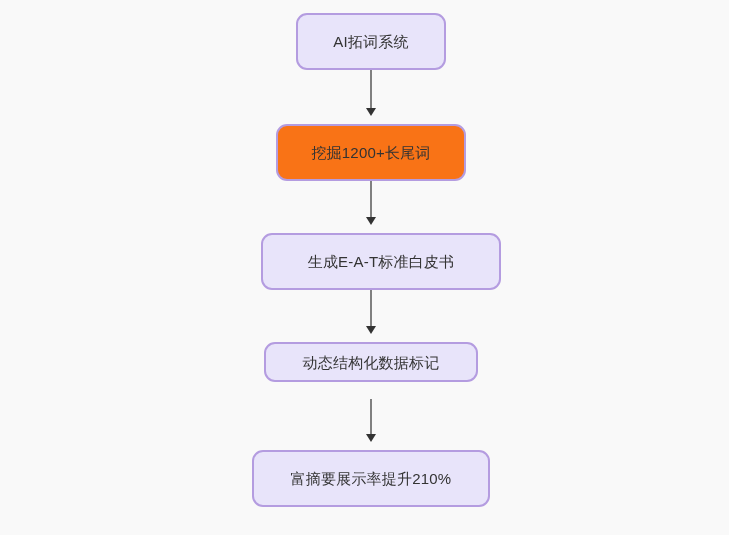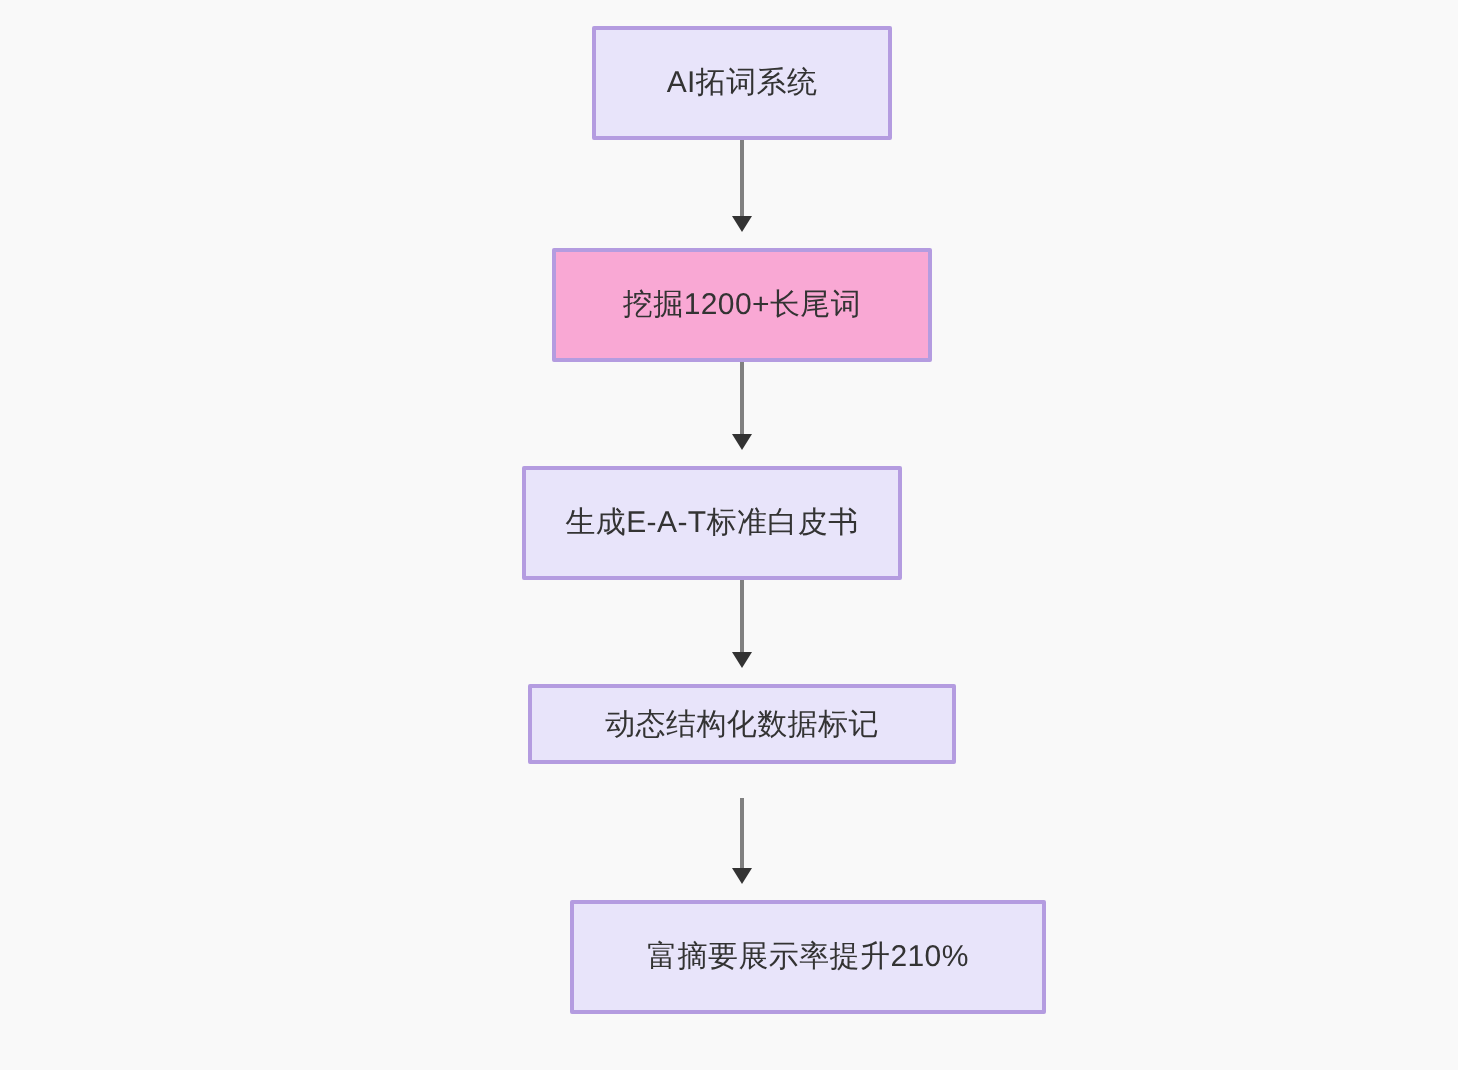--- a/index.html
+++ b/index.html
@@ -23,7 +23,7 @@
     box-sizing: border-box;
     background: #e8e4fa;
     border: 2px solid #b49ce0;
-    border-radius: 1px;
+    border-radius: 11px;
     display: flex;
     align-items: center;
     justify-content: center;

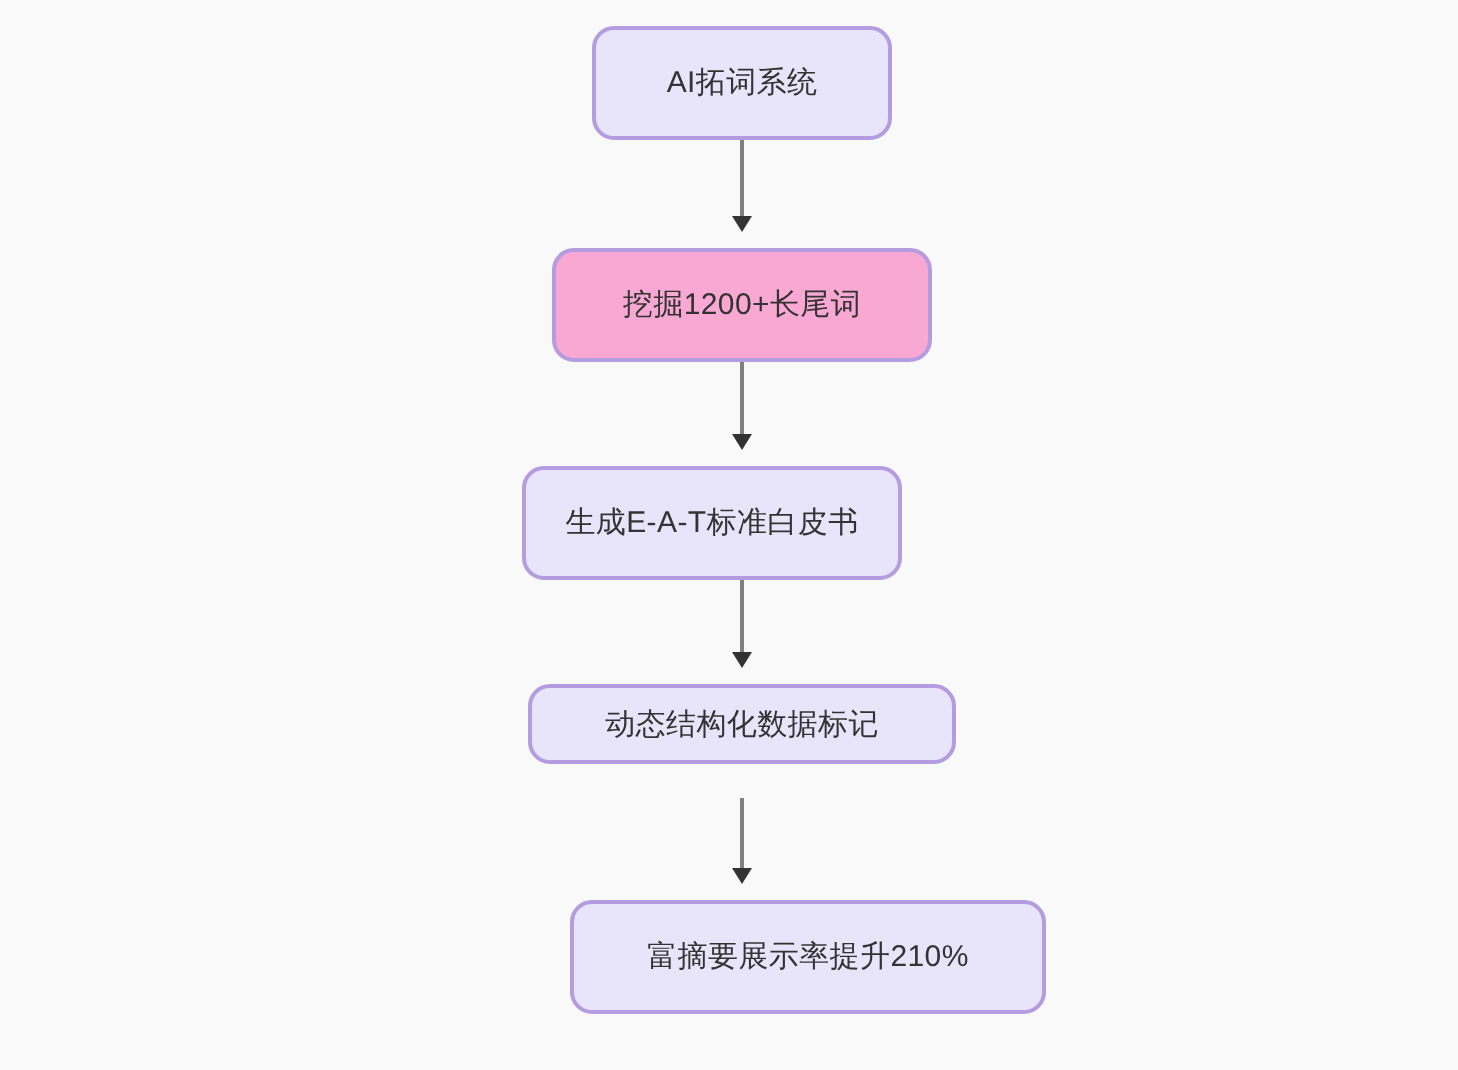--- a/index.html
+++ b/index.html
@@ -84,7 +84,7 @@
   <div class="node" style="left: 296px; top: 13px; width: 150px; height: 57px; background: rgb(232, 228, 250); border-color: rgb(180, 156, 224); color: rgb(51, 51, 51);">
     <span class="node-label">AI拓词系统</span>
   </div>
-  <div class="node" style="left: 276px; top: 124px; width: 190px; height: 57px; background: #f9a8d4; border-color: rgb(180, 156, 224); color: rgb(51, 51, 51);">
+  <div class="node" style="left: 276px; top: 124px; width: 190px; height: 57px; background: #f97316; border-color: rgb(180, 156, 224); color: rgb(51, 51, 51);">
     <span class="node-label">挖掘1200+长尾词</span>
   </div>
   <div class="node" style="left: 261px; top: 233px; width: 190px; height: 57px; background: rgb(232, 228, 250); border-color: rgb(180, 156, 224); color: rgb(51, 51, 51);">

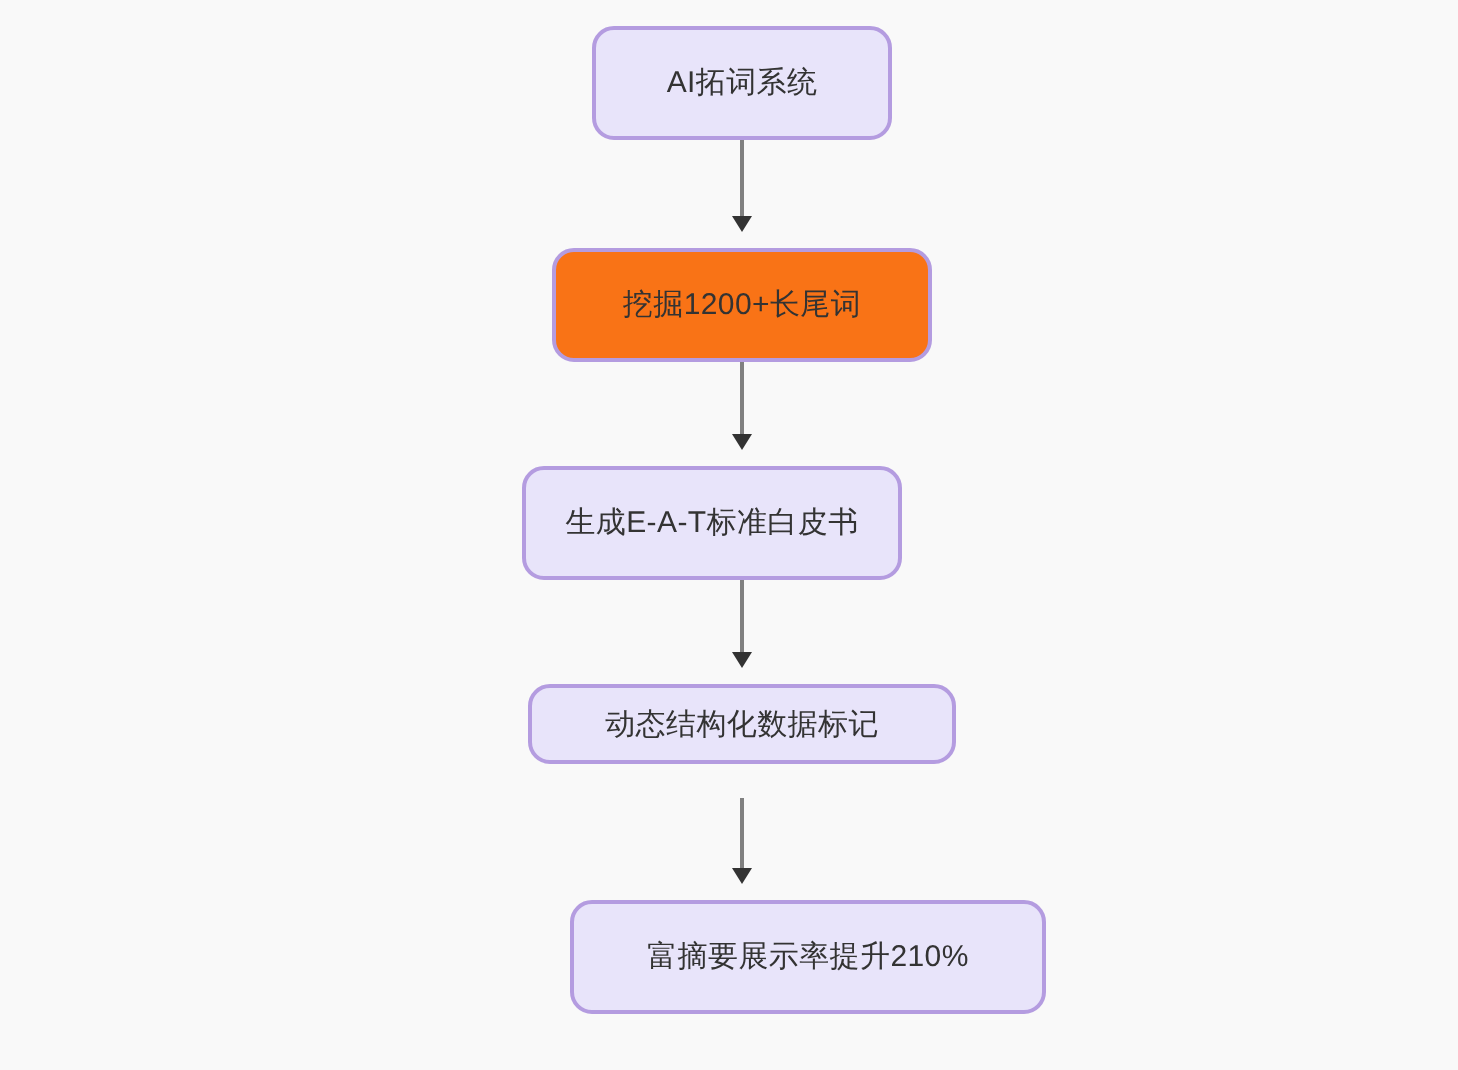--- a/index.html
+++ b/index.html
@@ -87,7 +87,7 @@
   <div class="node" style="left: 276px; top: 124px; width: 190px; height: 57px; background: #f97316; border-color: rgb(180, 156, 224); color: rgb(51, 51, 51);">
     <span class="node-label">挖掘1200+长尾词</span>
   </div>
-  <div class="node" style="left: 261px; top: 233px; width: 190px; height: 57px; background: rgb(232, 228, 250); border-color: rgb(180, 156, 224); color: rgb(51, 51, 51);">
+  <div class="node" style="left: 261px; top: 233px; width: 240px; height: 57px; background: rgb(232, 228, 250); border-color: rgb(180, 156, 224); color: rgb(51, 51, 51);">
     <span class="node-label">生成E-A-T标准白皮书</span>
   </div>
   <div class="node" style="left: 264px; top: 342px; width: 214px; height: 40px; background: rgb(232, 228, 250); border-color: rgb(180, 156, 224); color: rgb(51, 51, 51);">

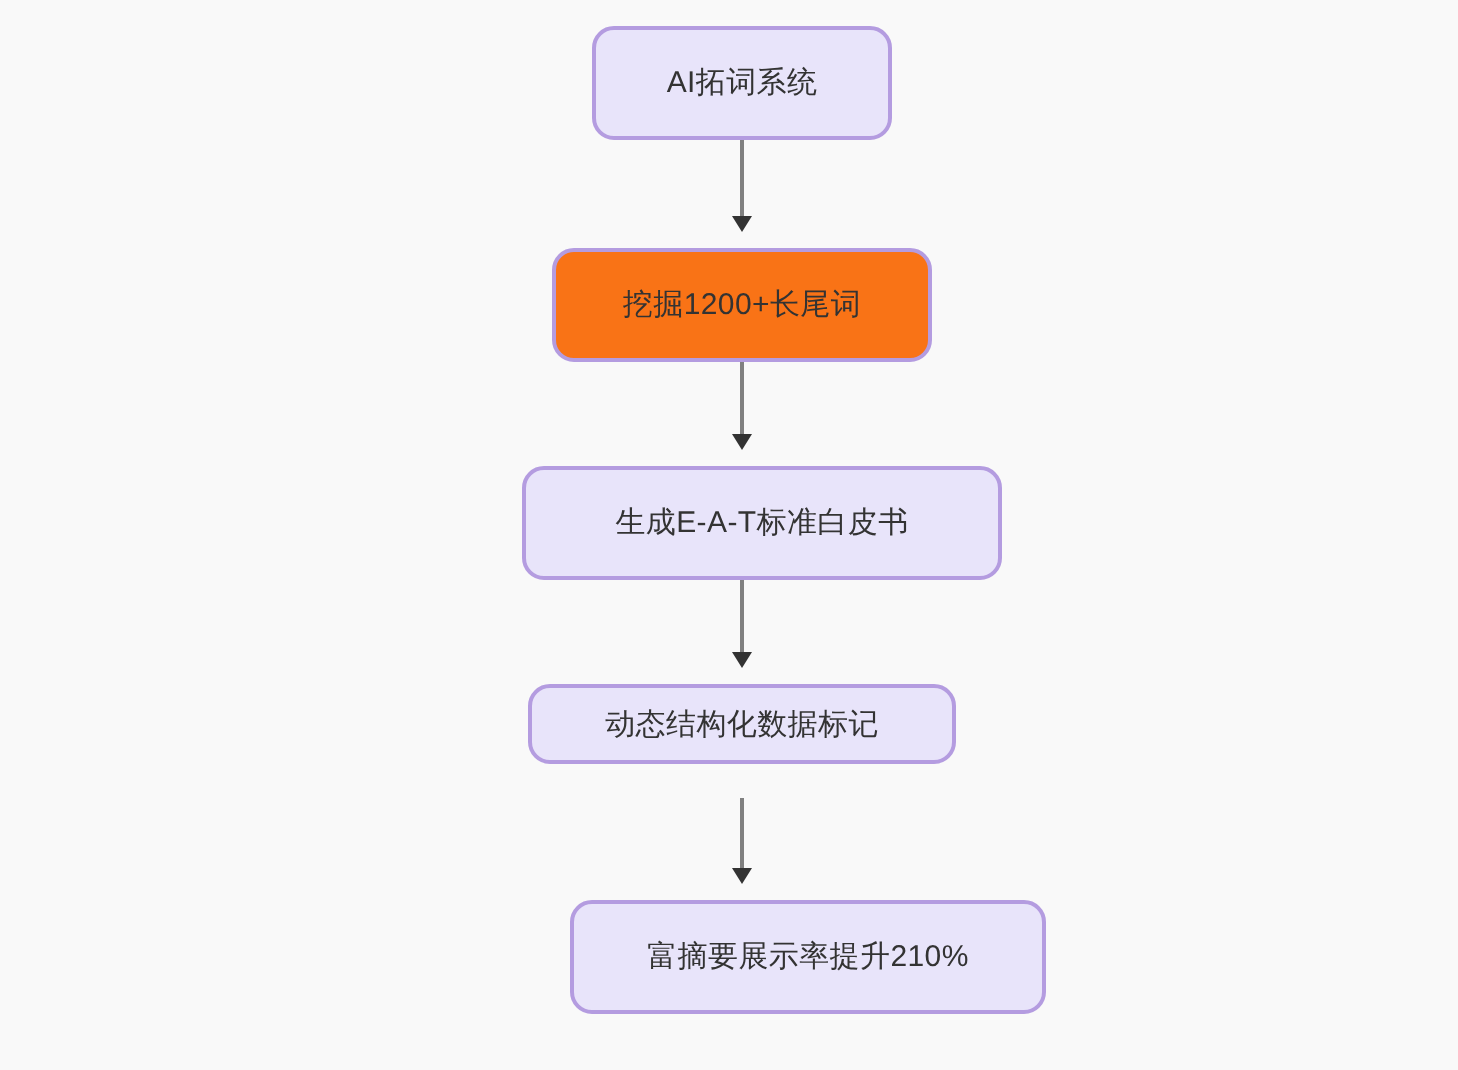--- a/index.html
+++ b/index.html
@@ -93,7 +93,7 @@
   <div class="node" style="left: 264px; top: 342px; width: 214px; height: 40px; background: rgb(232, 228, 250); border-color: rgb(180, 156, 224); color: rgb(51, 51, 51);">
     <span class="node-label">动态结构化数据标记</span>
   </div>
-  <div class="node" style="left: 252px; top: 450px; width: 238px; height: 57px; background: rgb(232, 228, 250); border-color: rgb(180, 156, 224); color: rgb(51, 51, 51); margin-left: 33px;">
+  <div class="node" style="left: 252px; top: 450px; width: 238px; height: 57px; background: rgb(232, 228, 250); border-color: rgb(180, 156, 224); color: rgb(51, 51, 51);">
     <span class="node-label">富摘要展示率提升210%</span>
   </div>
 

